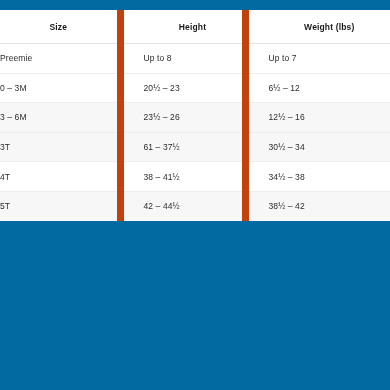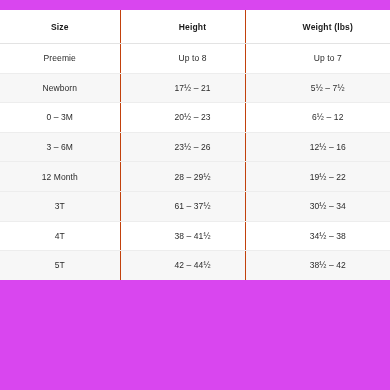--- a/index.html
+++ b/index.html
@@ -18,7 +18,7 @@
   #size-chart-wrapper {
     width: 390px;
     height: 390px;
-    background: #d946ef;
+    background: #0369a1;
     box-sizing: border-box;
     padding-top: 10px;
   }

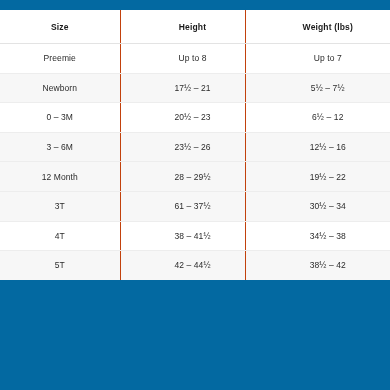--- a/index.html
+++ b/index.html
@@ -51,7 +51,7 @@
 
   thead th.col-div,
   tbody td.col-div {
-    border-left: 1px solid #c2410c;
+    border-left: 7px solid #c2410c;
     padding-left: 20px;
   }
 

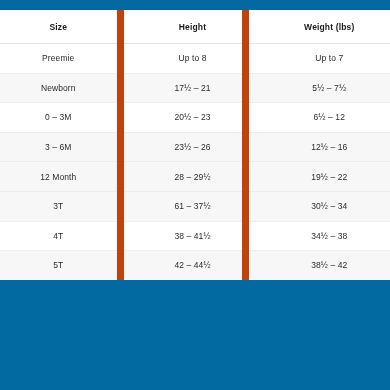--- a/index.html
+++ b/index.html
@@ -67,7 +67,6 @@
     font-size: 8.5px;
     font-weight: normal;
     color: #2b2b2b;
-    text-align: center;
     vertical-align: middle;
     letter-spacing: 0.1px;
     border-bottom: 1px solid #ededed;

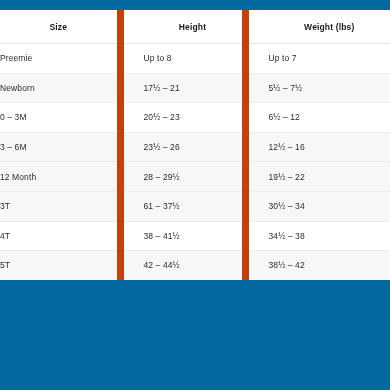--- a/index.html
+++ b/index.html
@@ -100,11 +100,6 @@
         <td class="col-div">Up to 8</td>
         <td class="col-div">Up to 7</td>
       </tr>
-      <tr class="row-alt">
-        <td>Newborn</td>
-        <td class="col-div">17½ – 21</td>
-        <td class="col-div">5½ – 7½</td>
-      </tr>
       <tr class="row-white">
         <td>0 – 3M</td>
         <td class="col-div">20½ – 23</td>

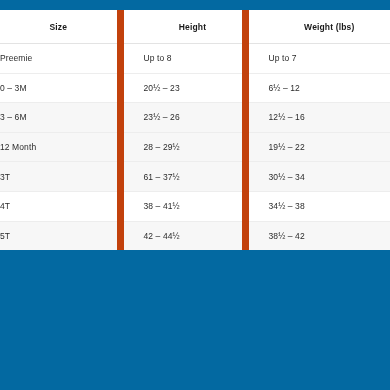--- a/index.html
+++ b/index.html
@@ -111,11 +111,6 @@
         <td class="col-div">12½ – 16</td>
       </tr>
       <tr class="row-alt">
-        <td>12 Month</td>
-        <td class="col-div">28 – 29½</td>
-        <td class="col-div">19½ – 22</td>
-      </tr>
-      <tr class="row-alt">
         <td>3T</td>
         <td class="col-div">61 – 37½</td>
         <td class="col-div">30½ – 34</td>

